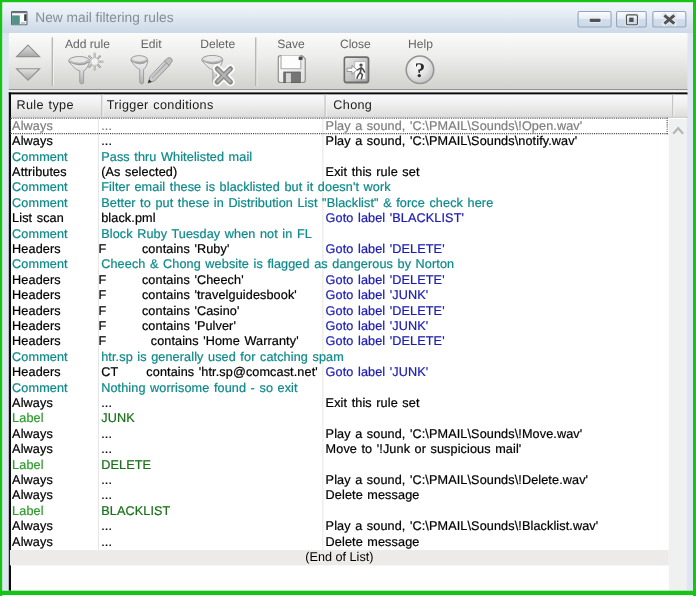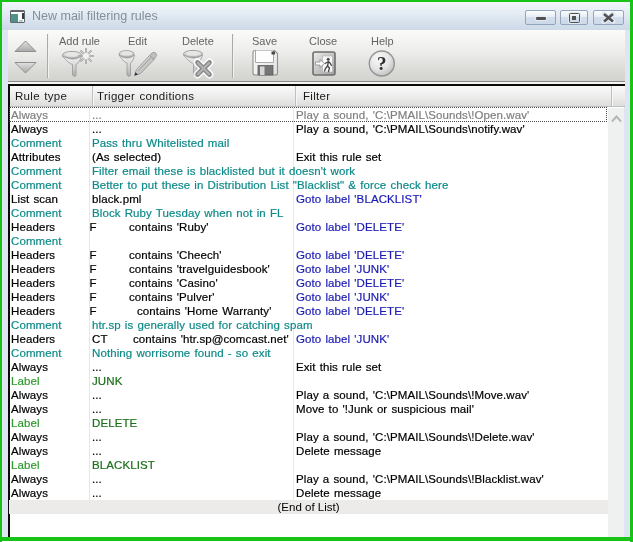--- a/index.html
+++ b/index.html
@@ -211,7 +211,7 @@
 <div class="abs hsep" style="left:611px"></div>
 <div class="abs hlabel" style="left:15px">Rule type</div>
 <div class="abs hlabel" style="left:97px">Trigger conditions</div>
-<div class="abs hlabel" style="left:303px">Filter</div>
+<div class="abs hlabel" style="left:303px">Chong</div>
 <div class="abs colline" style="left:89px"></div>
 <div class="abs colline" style="left:293px"></div>
 <div class="abs" id="sbar">

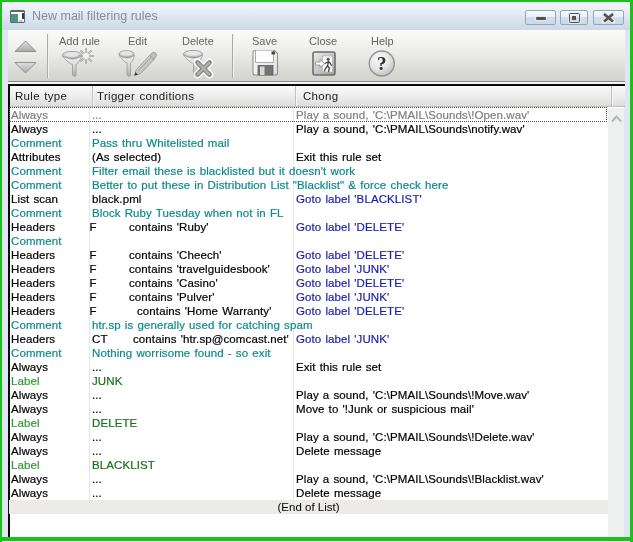--- a/index.html
+++ b/index.html
@@ -228,7 +228,7 @@
 <div class="row" style="top:192px"><span class="c1" style="color:#000000">List scan</span><span class="cx" style="left:83px;color:#000000">black.pml</span><span class="c3" style="color:#1b1bb4">Goto label 'BLACKLIST'</span></div>
 <div class="row" style="top:206px"><span class="c1" style="color:#0e8a8a">Comment</span><span class="cx" style="left:83px;color:#0e8a8a">Block Ruby Tuesday when not in FL</span></div>
 <div class="row" style="top:220px"><span class="c1" style="color:#000000">Headers</span><span class="cx" style="left:80.5px;color:#000000">F</span><span class="cx" style="left:120px;color:#000000">contains 'Ruby'</span><span class="c3" style="color:#1b1bb4">Goto label 'DELETE'</span></div>
-<div class="row" style="top:234px"><span class="c1" style="color:#0e8a8a">Comment</span></div>
+<div class="row" style="top:234px"><span class="c1" style="color:#0e8a8a">Comment</span><span class="cx" style="left:83px;color:#0e8a8a">Cheech &amp; Chong website is flagged as dangerous by Norton</span></div>
 <div class="row" style="top:248px"><span class="c1" style="color:#000000">Headers</span><span class="cx" style="left:80.5px;color:#000000">F</span><span class="cx" style="left:120px;color:#000000">contains 'Cheech'</span><span class="c3" style="color:#1b1bb4">Goto label 'DELETE'</span></div>
 <div class="row" style="top:262px"><span class="c1" style="color:#000000">Headers</span><span class="cx" style="left:80.5px;color:#000000">F</span><span class="cx" style="left:120px;color:#000000">contains 'travelguidesbook'</span><span class="c3" style="color:#1b1bb4">Goto label 'JUNK'</span></div>
 <div class="row" style="top:276px"><span class="c1" style="color:#000000">Headers</span><span class="cx" style="left:80.5px;color:#000000">F</span><span class="cx" style="left:120px;color:#000000">contains 'Casino'</span><span class="c3" style="color:#1b1bb4">Goto label 'DELETE'</span></div>

